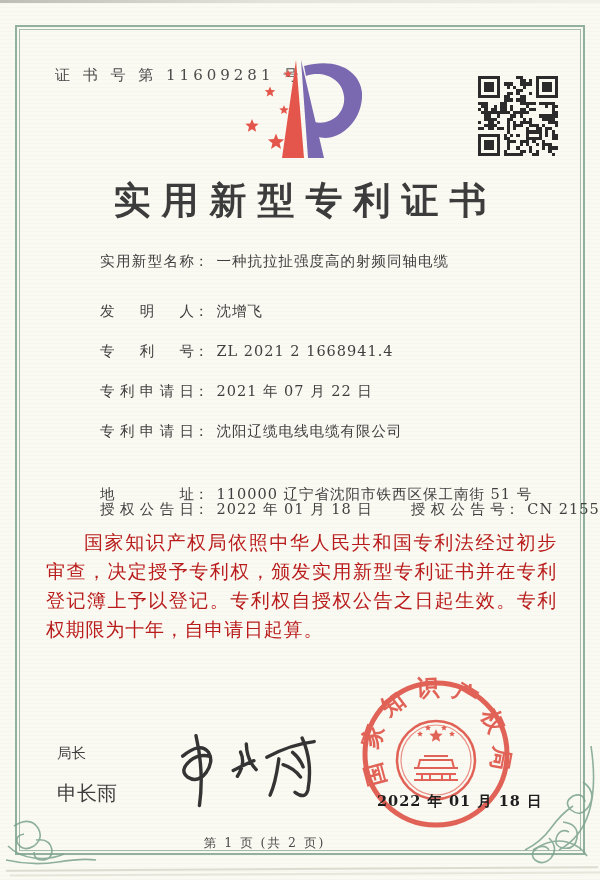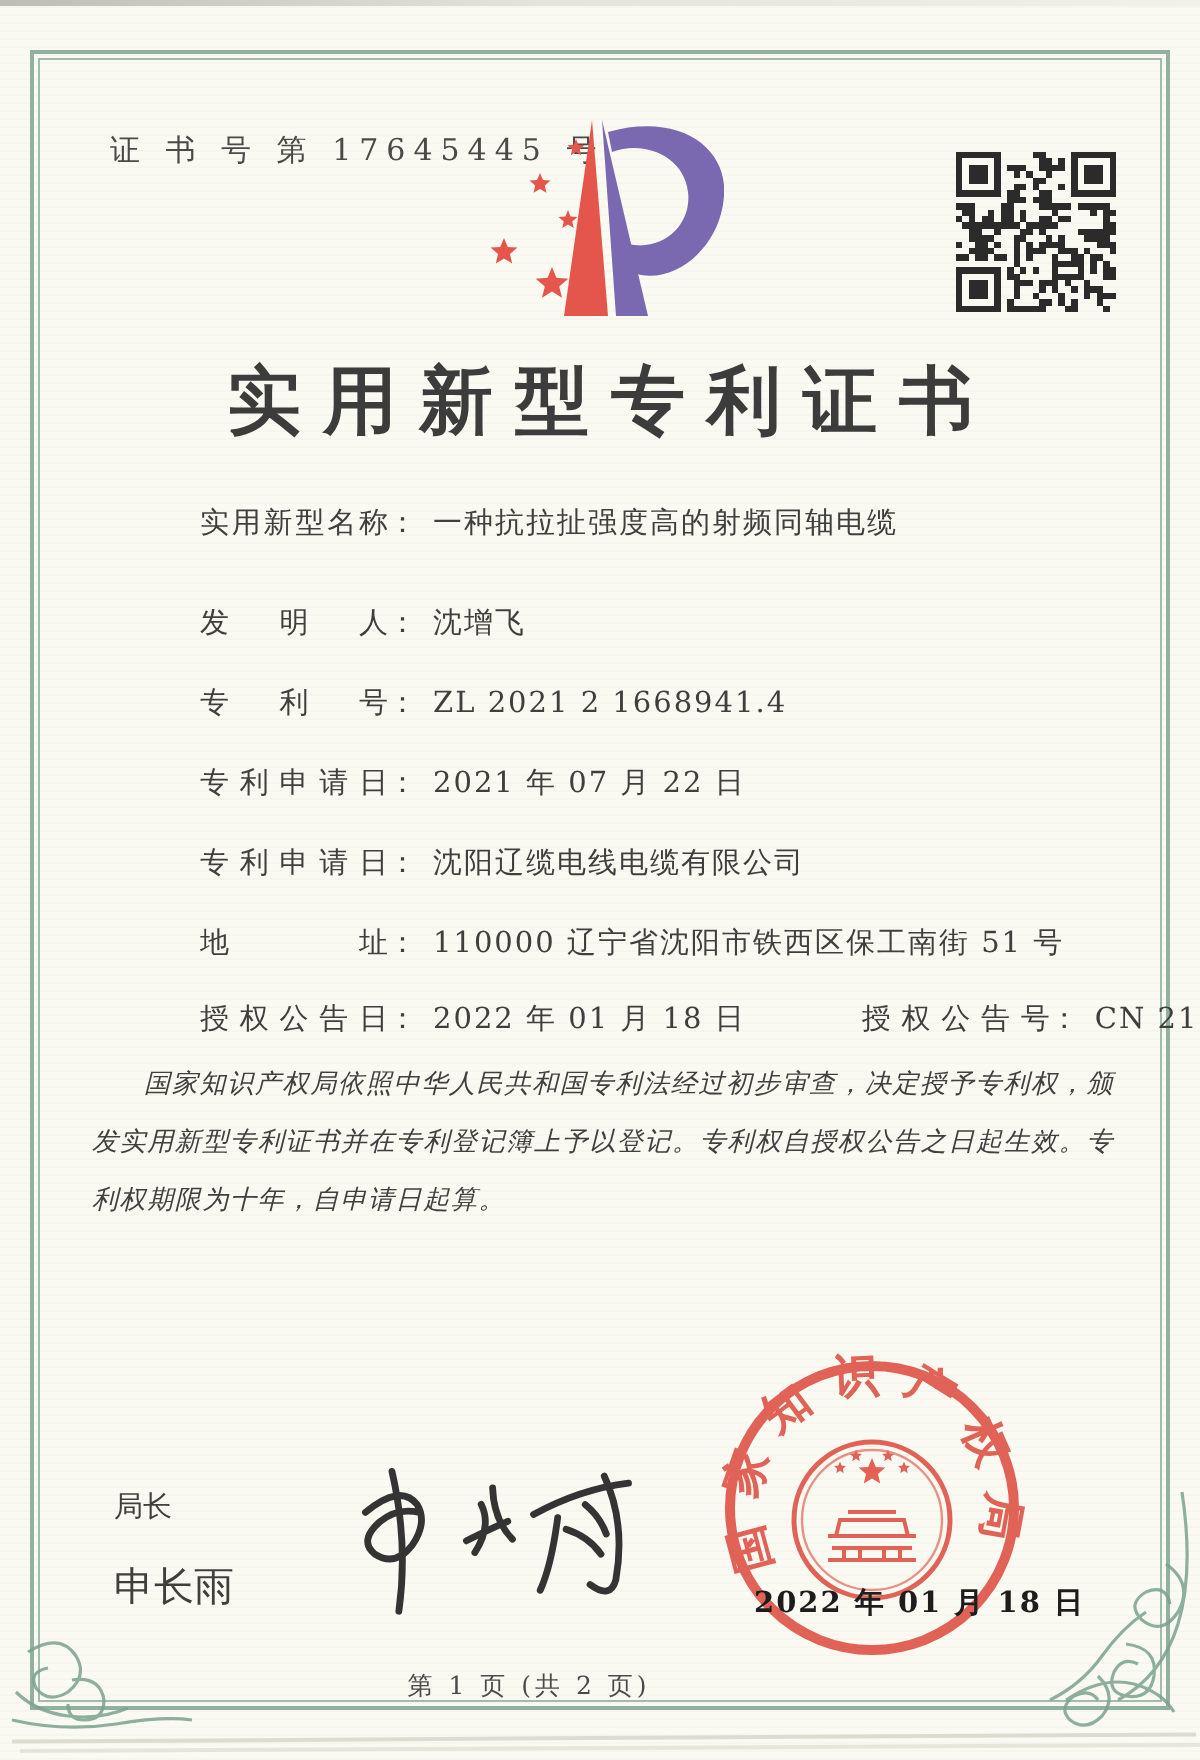--- a/index.html
+++ b/index.html
@@ -90,7 +90,7 @@
 <div class="page-edge e2"></div>
 <div class="frame"></div>
 
-<div class="cert-no">证 书 号 第 17645445 号</div>
+<div class="cert-no">证 书 号 第 11609281 号</div>
 
 <svg class="logo" width="124" height="112" viewBox="0 0 124 112">
   <polygon points="58,6 66,104 44,104" fill="#e4564c"></polygon>

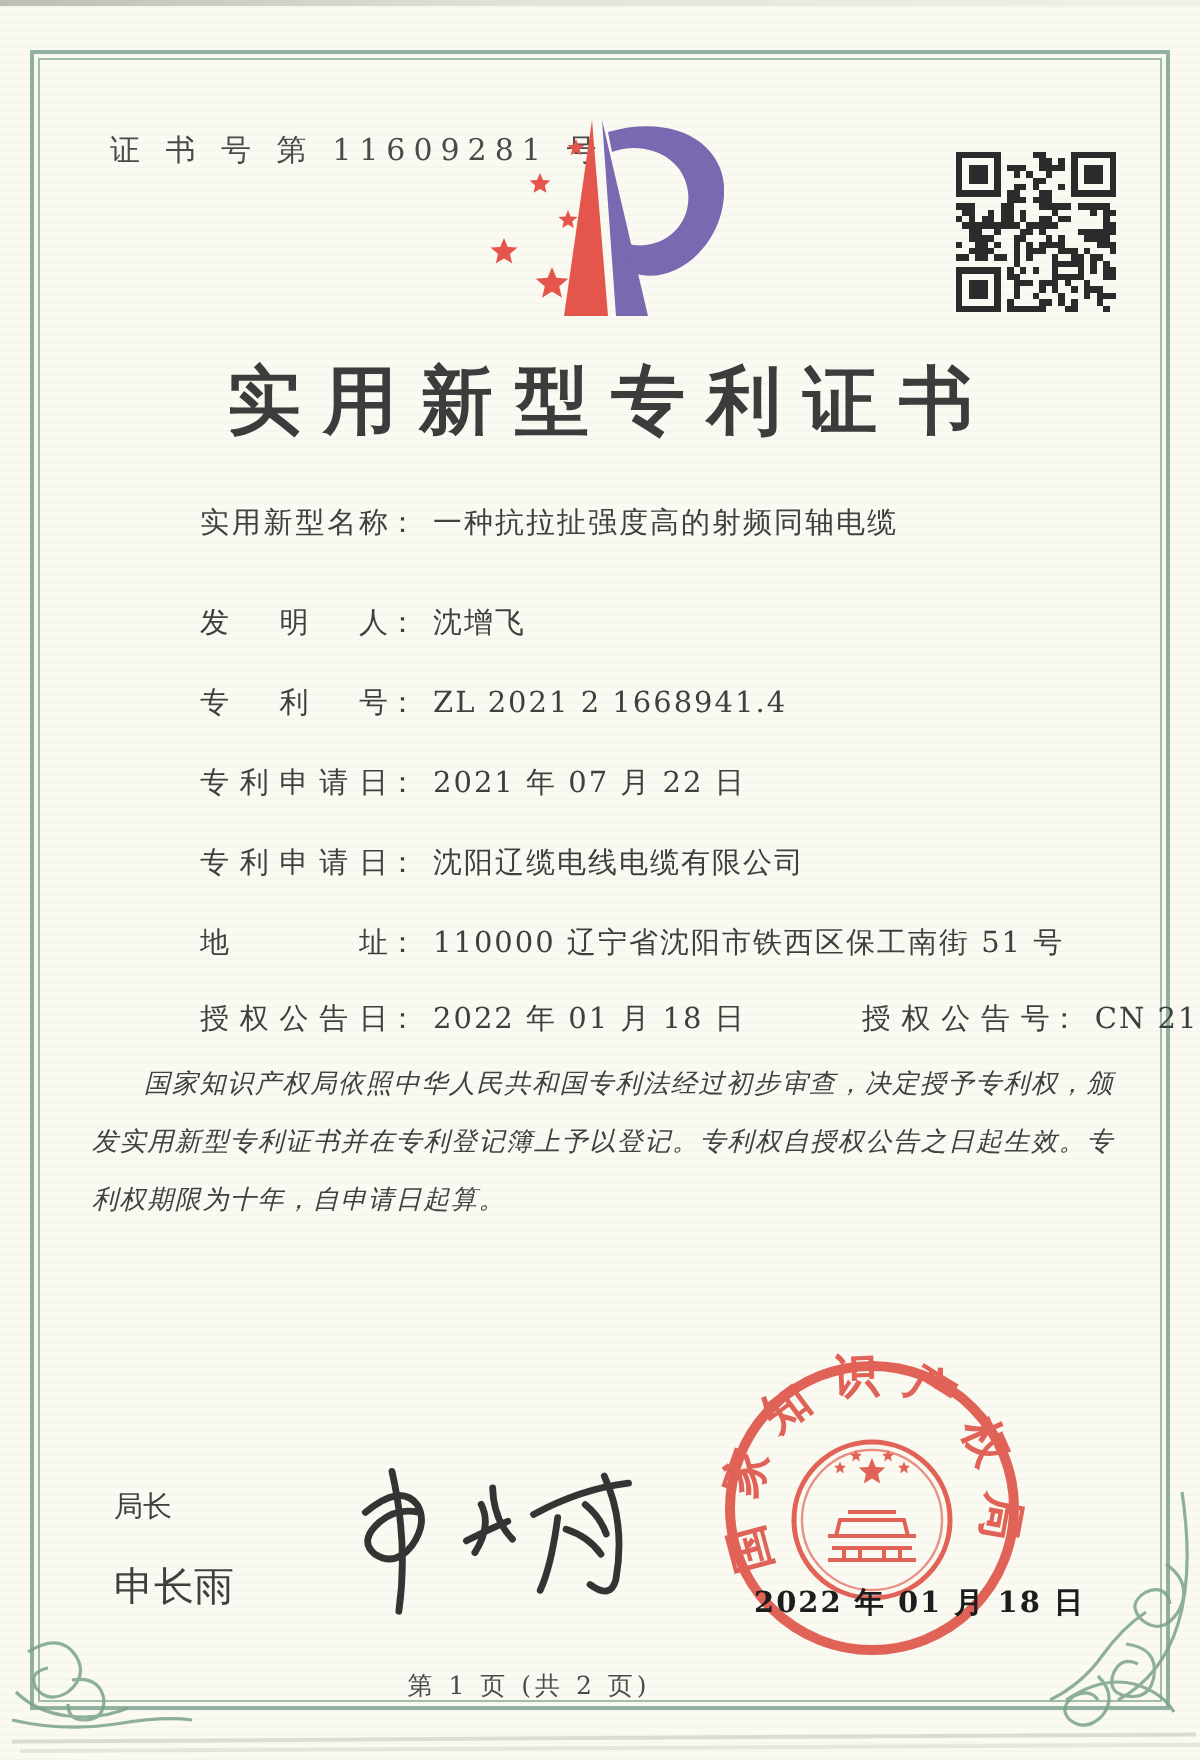--- a/index.html
+++ b/index.html
@@ -345,7 +345,7 @@
 <div class="field-row" style="top:422px">
   <span class="flabel">专利申请日</span><span class="colon">：</span><span class="fvalue">沈阳辽缆电线电缆有限公司</span>
 </div>
-<div class="field-row" style="top:462px">
+<div class="field-row" style="top:485px">
   <span class="flabel">地址</span><span class="colon">：</span><span class="fvalue">110000 辽宁省沈阳市铁西区保工南街 51 号</span>
 </div>
 <div class="field-row grant-row" style="top:500px">

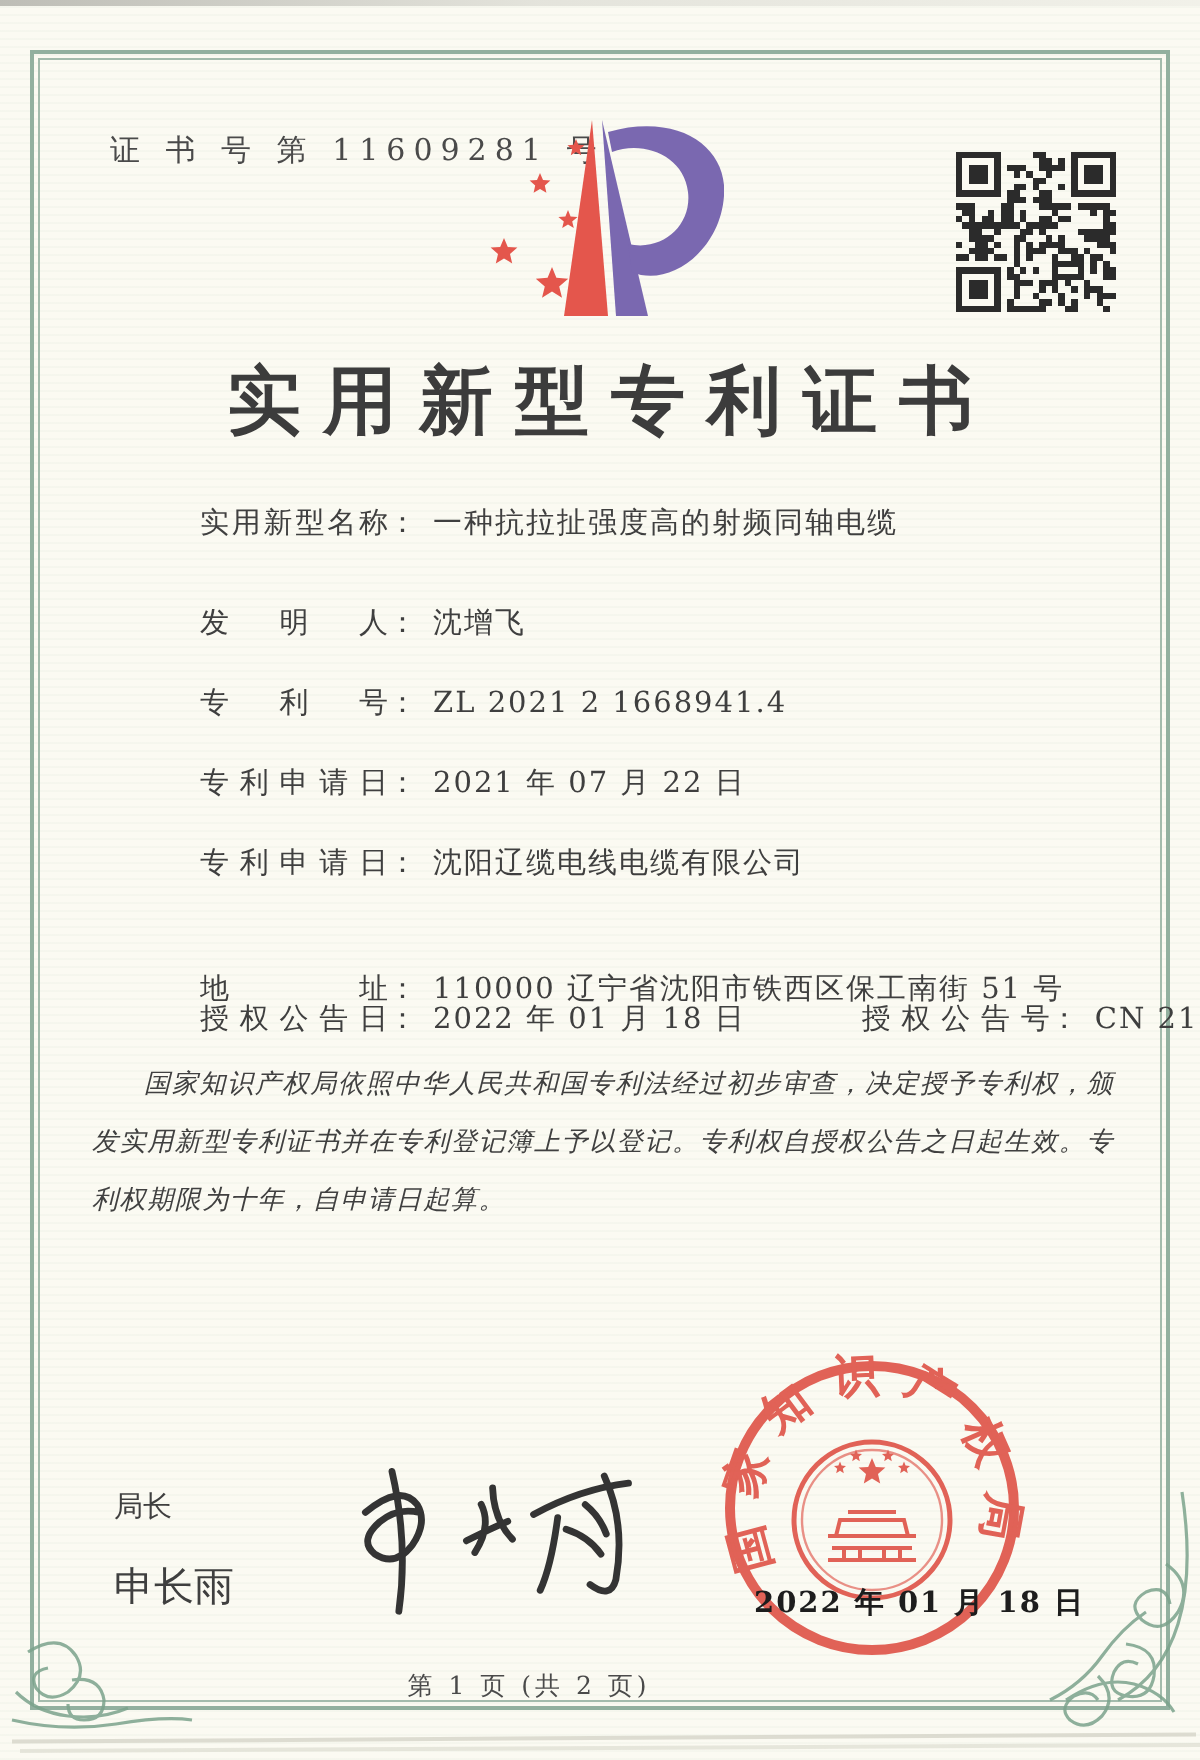--- a/index.html
+++ b/index.html
@@ -52,7 +52,7 @@
   }
   .colon{display:inline-block;margin-right:8px;}
   .fvalue{letter-spacing:1px;}
-  .grant-row{display:flex;gap:58px;}
+  .grant-row{display:flex;gap:38px;}
 
   .body-text{
     position:absolute;left:46px;top:528px;width:511px;

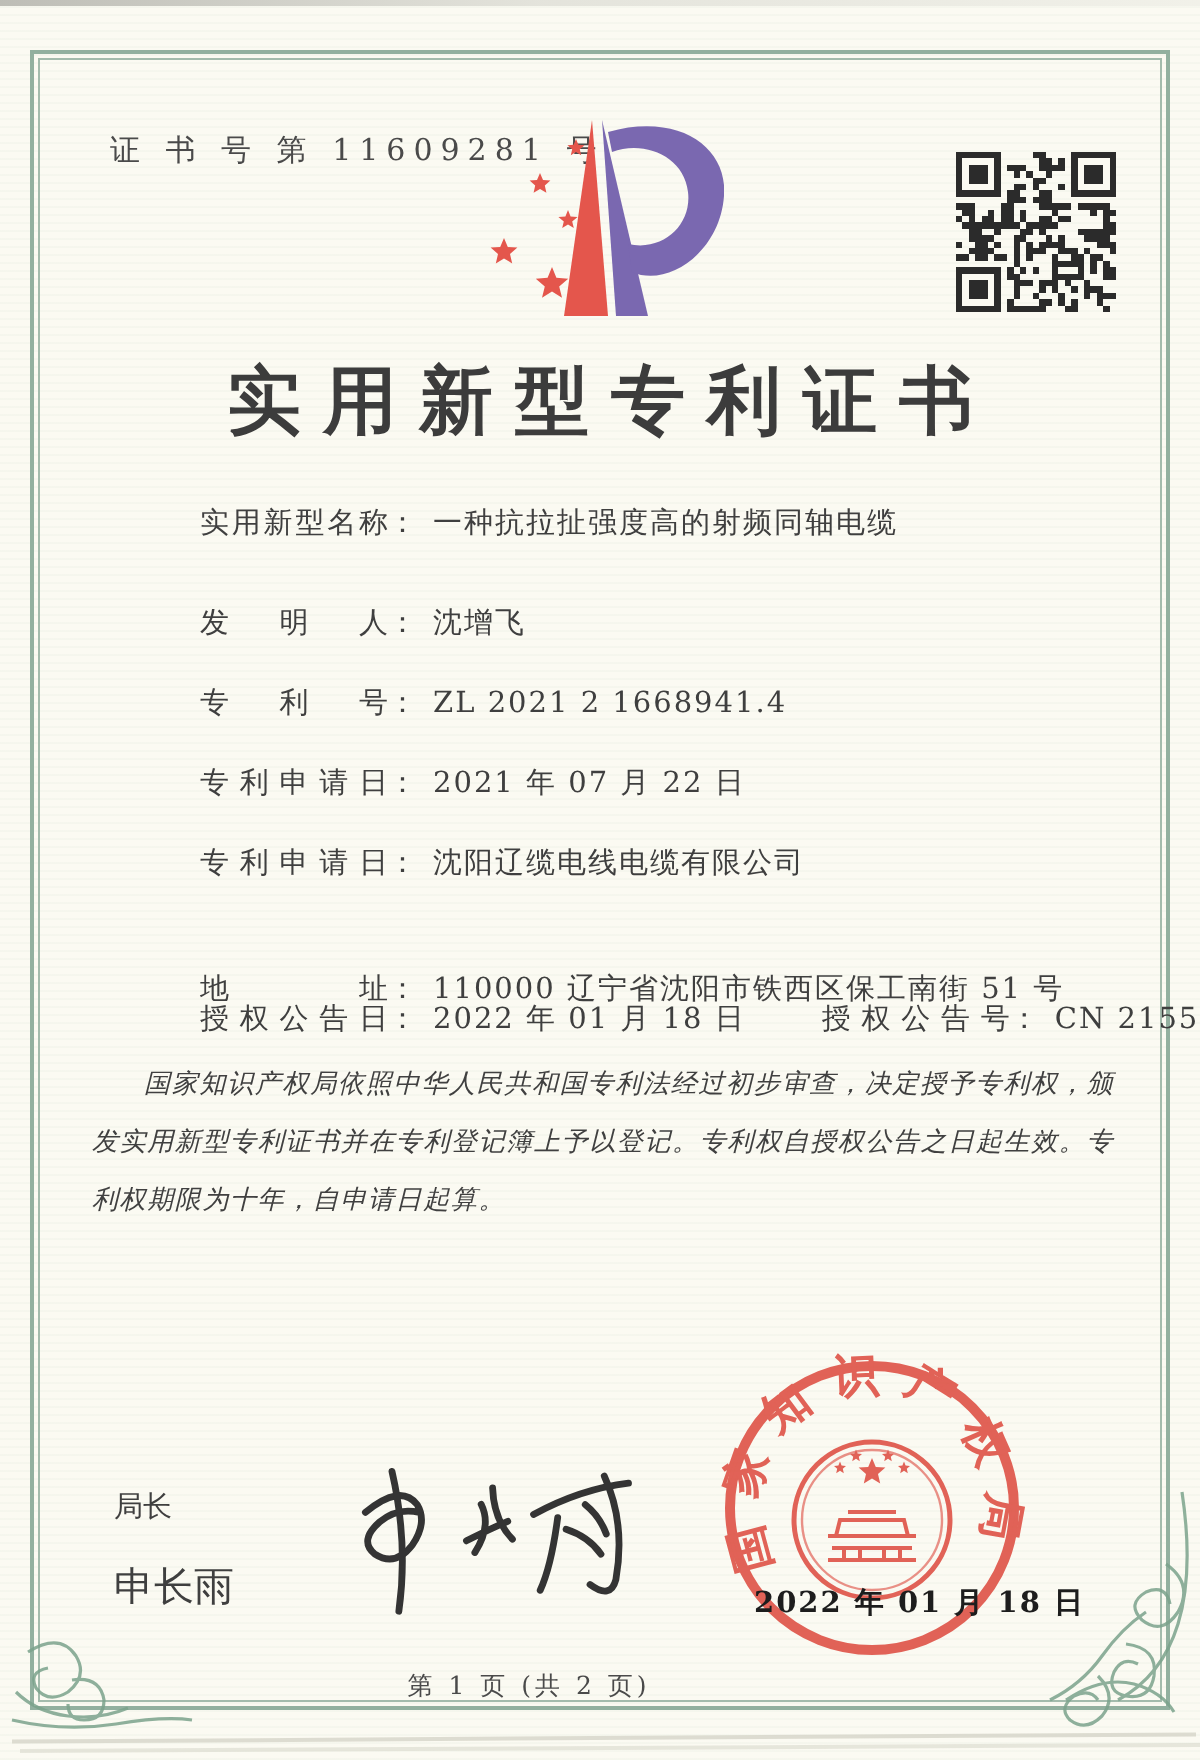--- a/index.html
+++ b/index.html
@@ -56,8 +56,8 @@
 
   .body-text{
     position:absolute;left:46px;top:528px;width:511px;
-    font-size:13px;line-height:29px;letter-spacing:0.8px;color:#404040;
-    text-align:justify;font-style:italic;
+    font-size:19px;line-height:29px;letter-spacing:0.8px;color:#b91c1c;
+    text-align:justify;
   }
   .body-text p{margin:0;text-indent:2em;}
 

